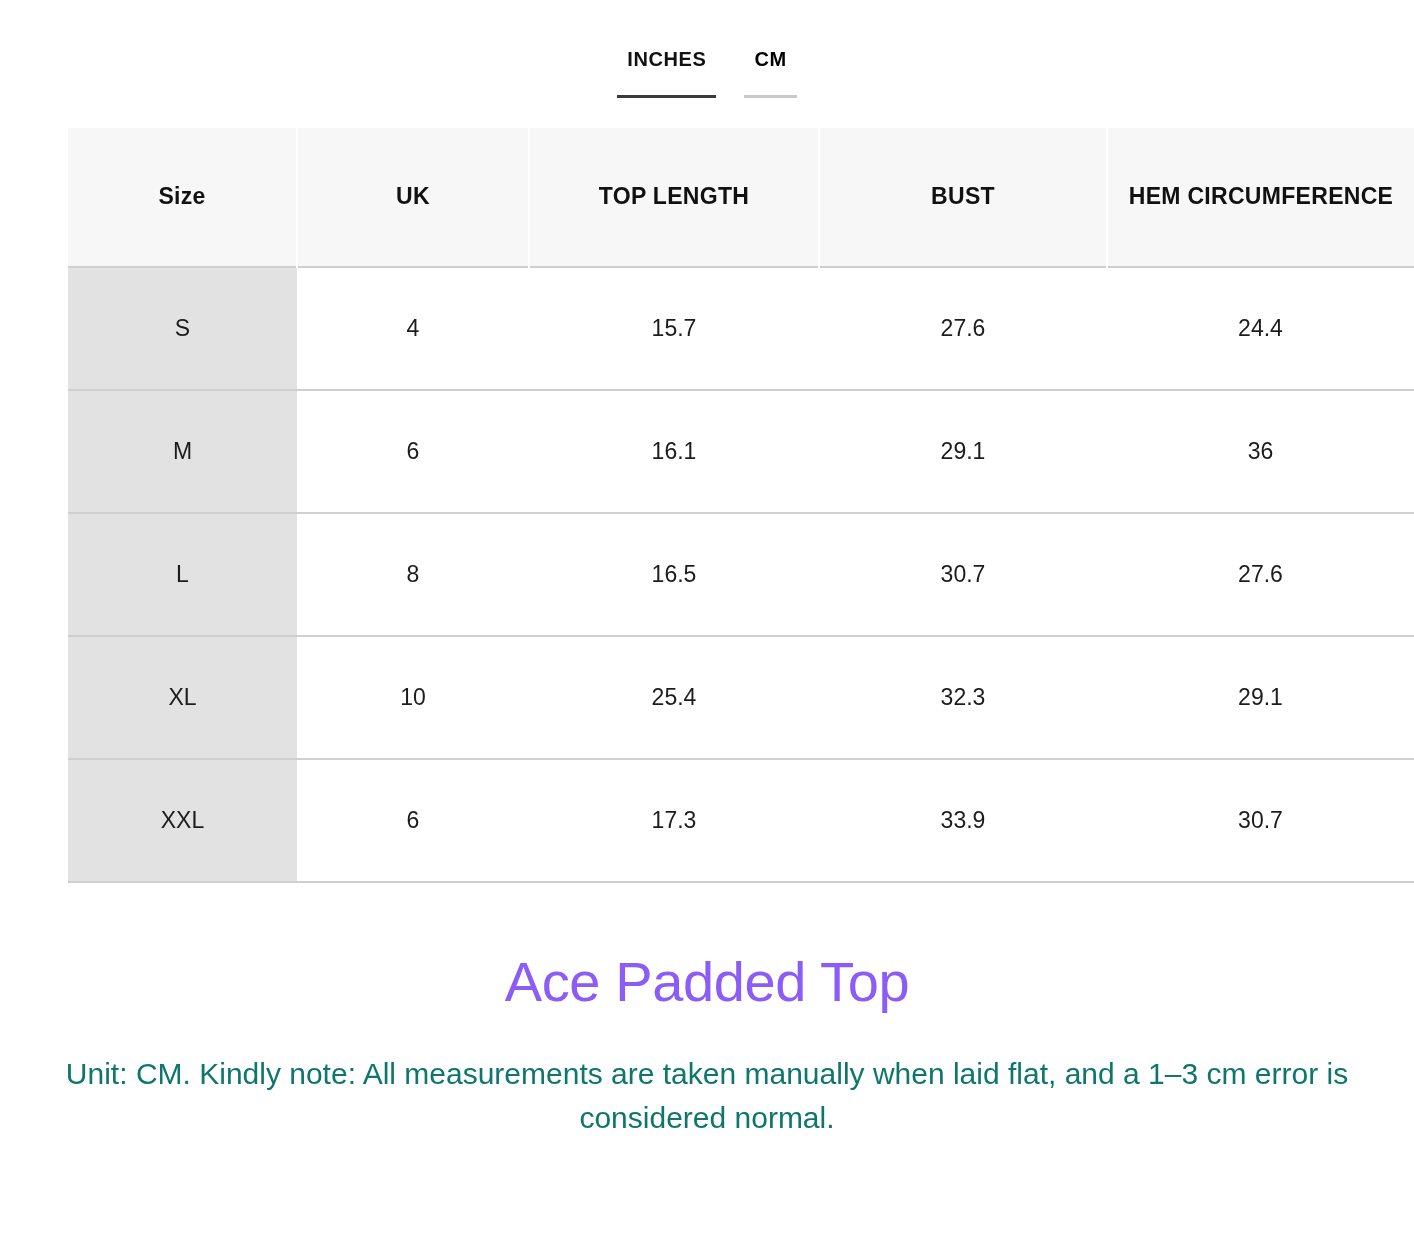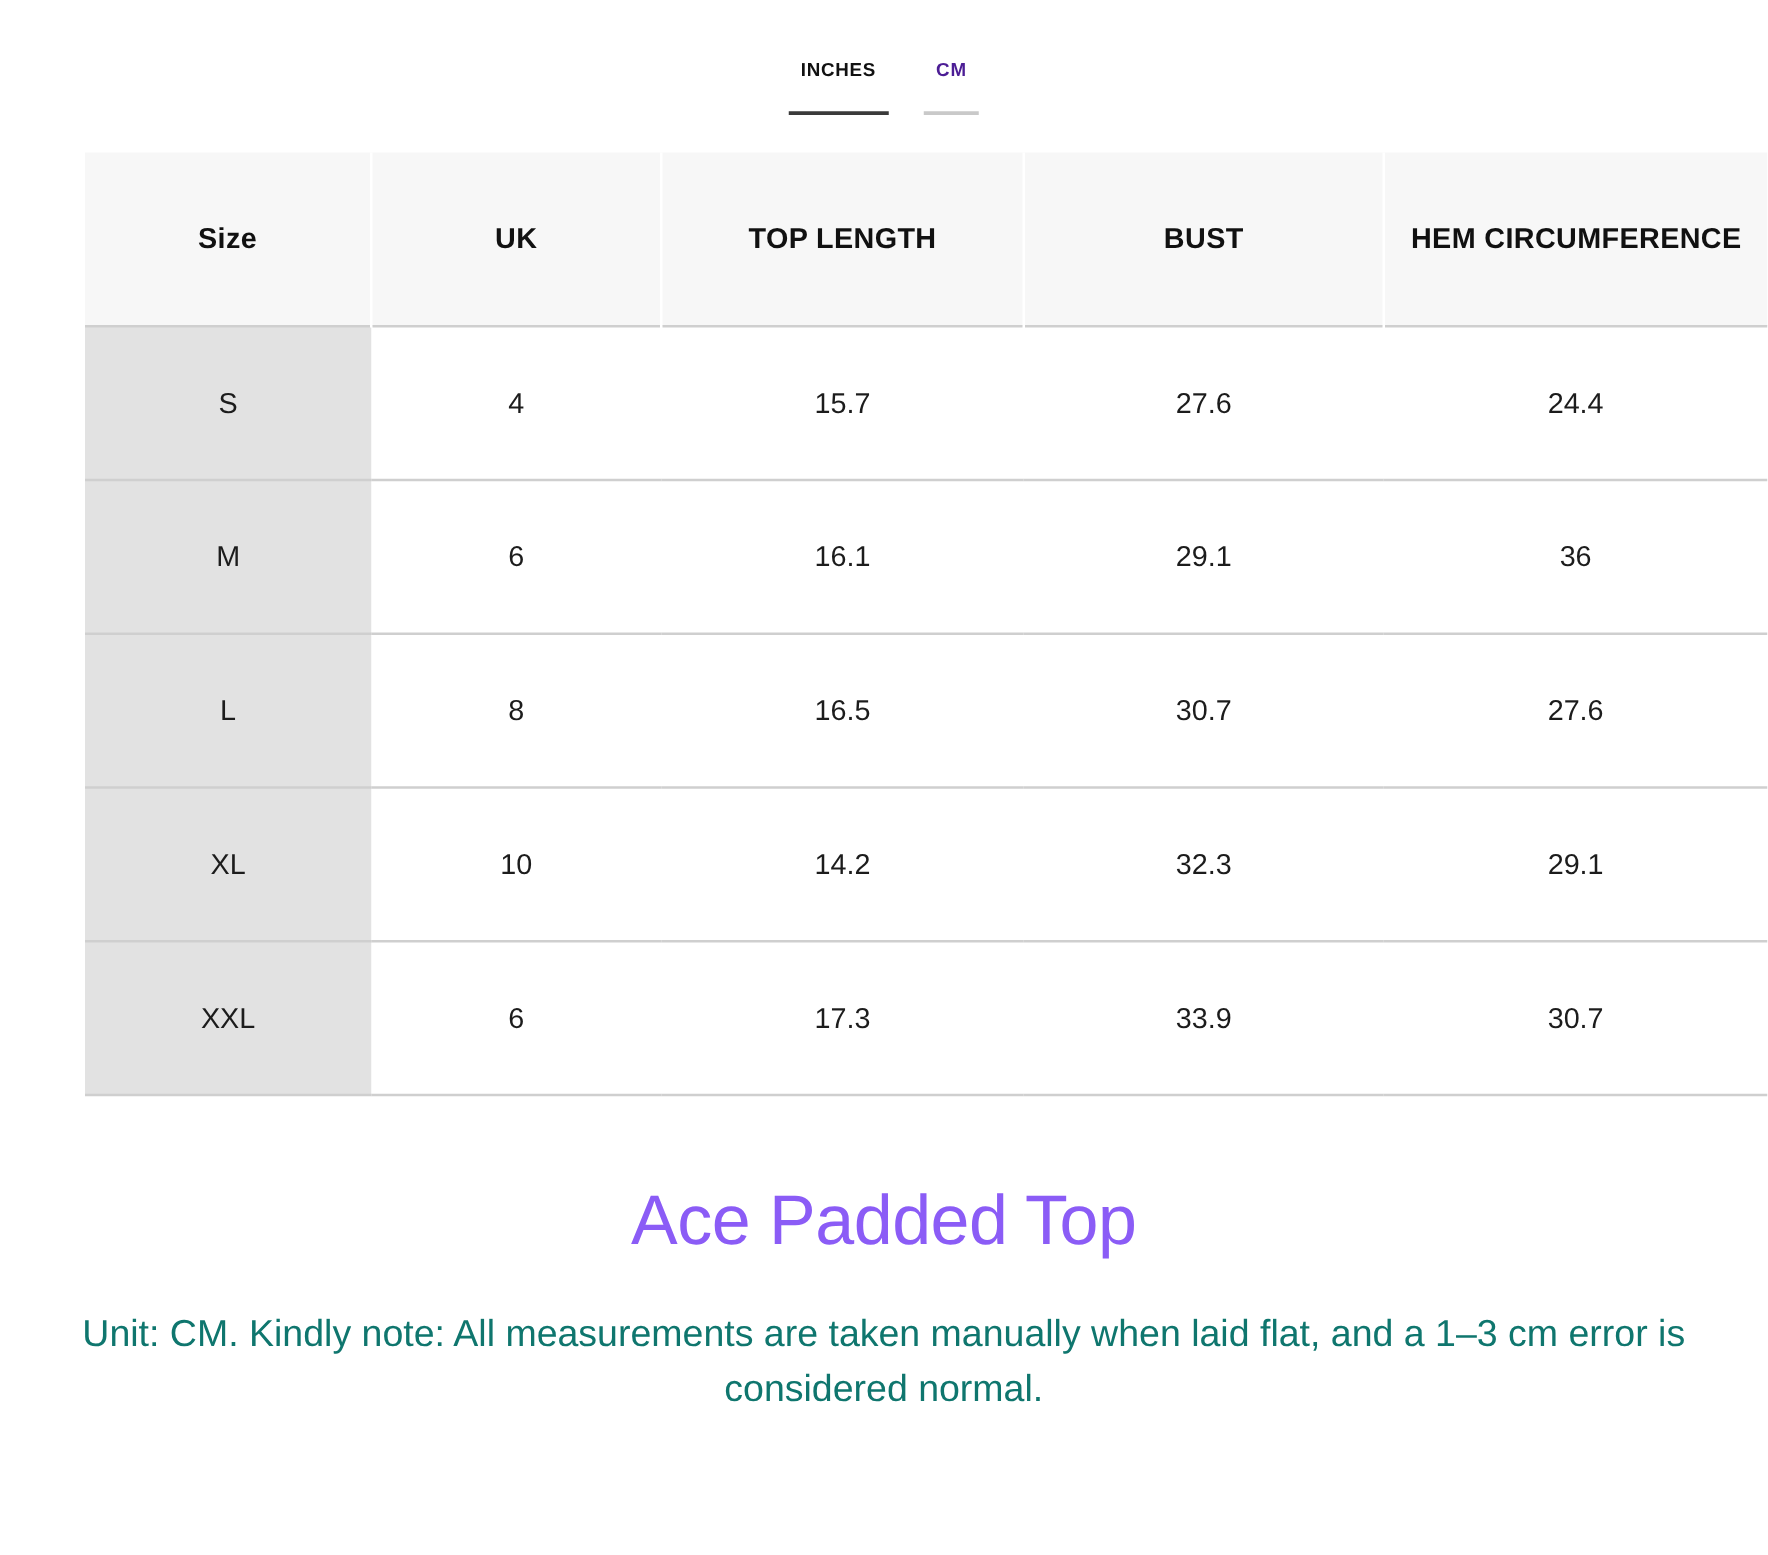--- a/index.html
+++ b/index.html
@@ -30,7 +30,7 @@
     padding-top: 48px;
   }
   .unit-tab {
-    font-size: 15px;
+    font-size: 20px;
     font-weight: bold;
     letter-spacing: 0.6px;
     padding: 0 10px 24px 10px;

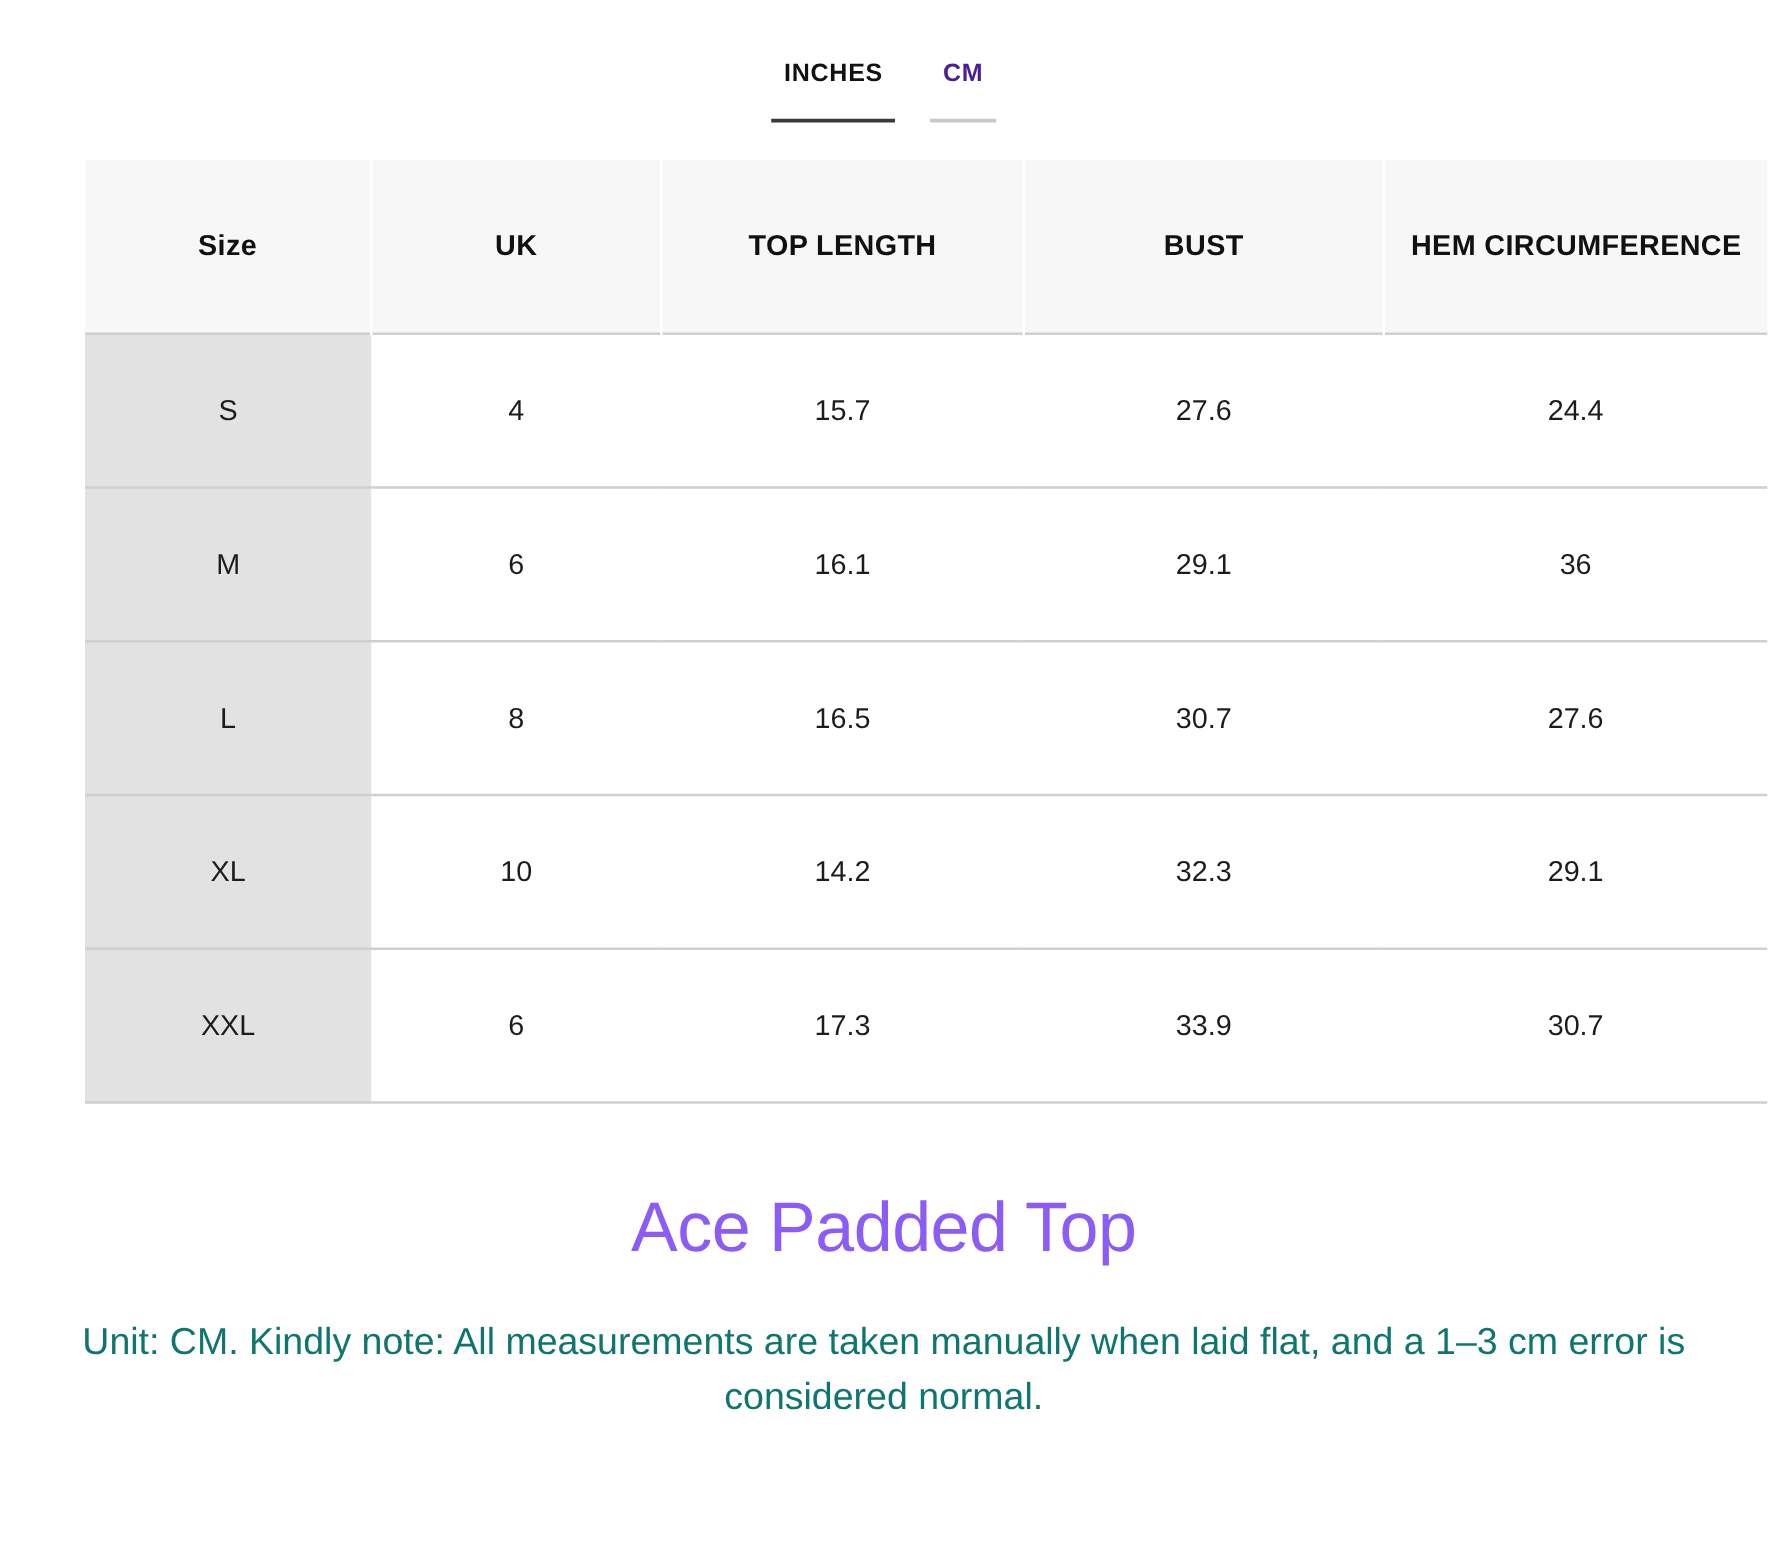--- a/index.html
+++ b/index.html
@@ -44,7 +44,7 @@
     border-bottom: 3px solid #3a3a3a;
   }
   .unit-tab.inactive {
-    color: #4c1d95;
+    color: #000000;
     border-bottom: 3px solid #c9c9c9;
   }
   .tab-gap-left { width: 28px; }

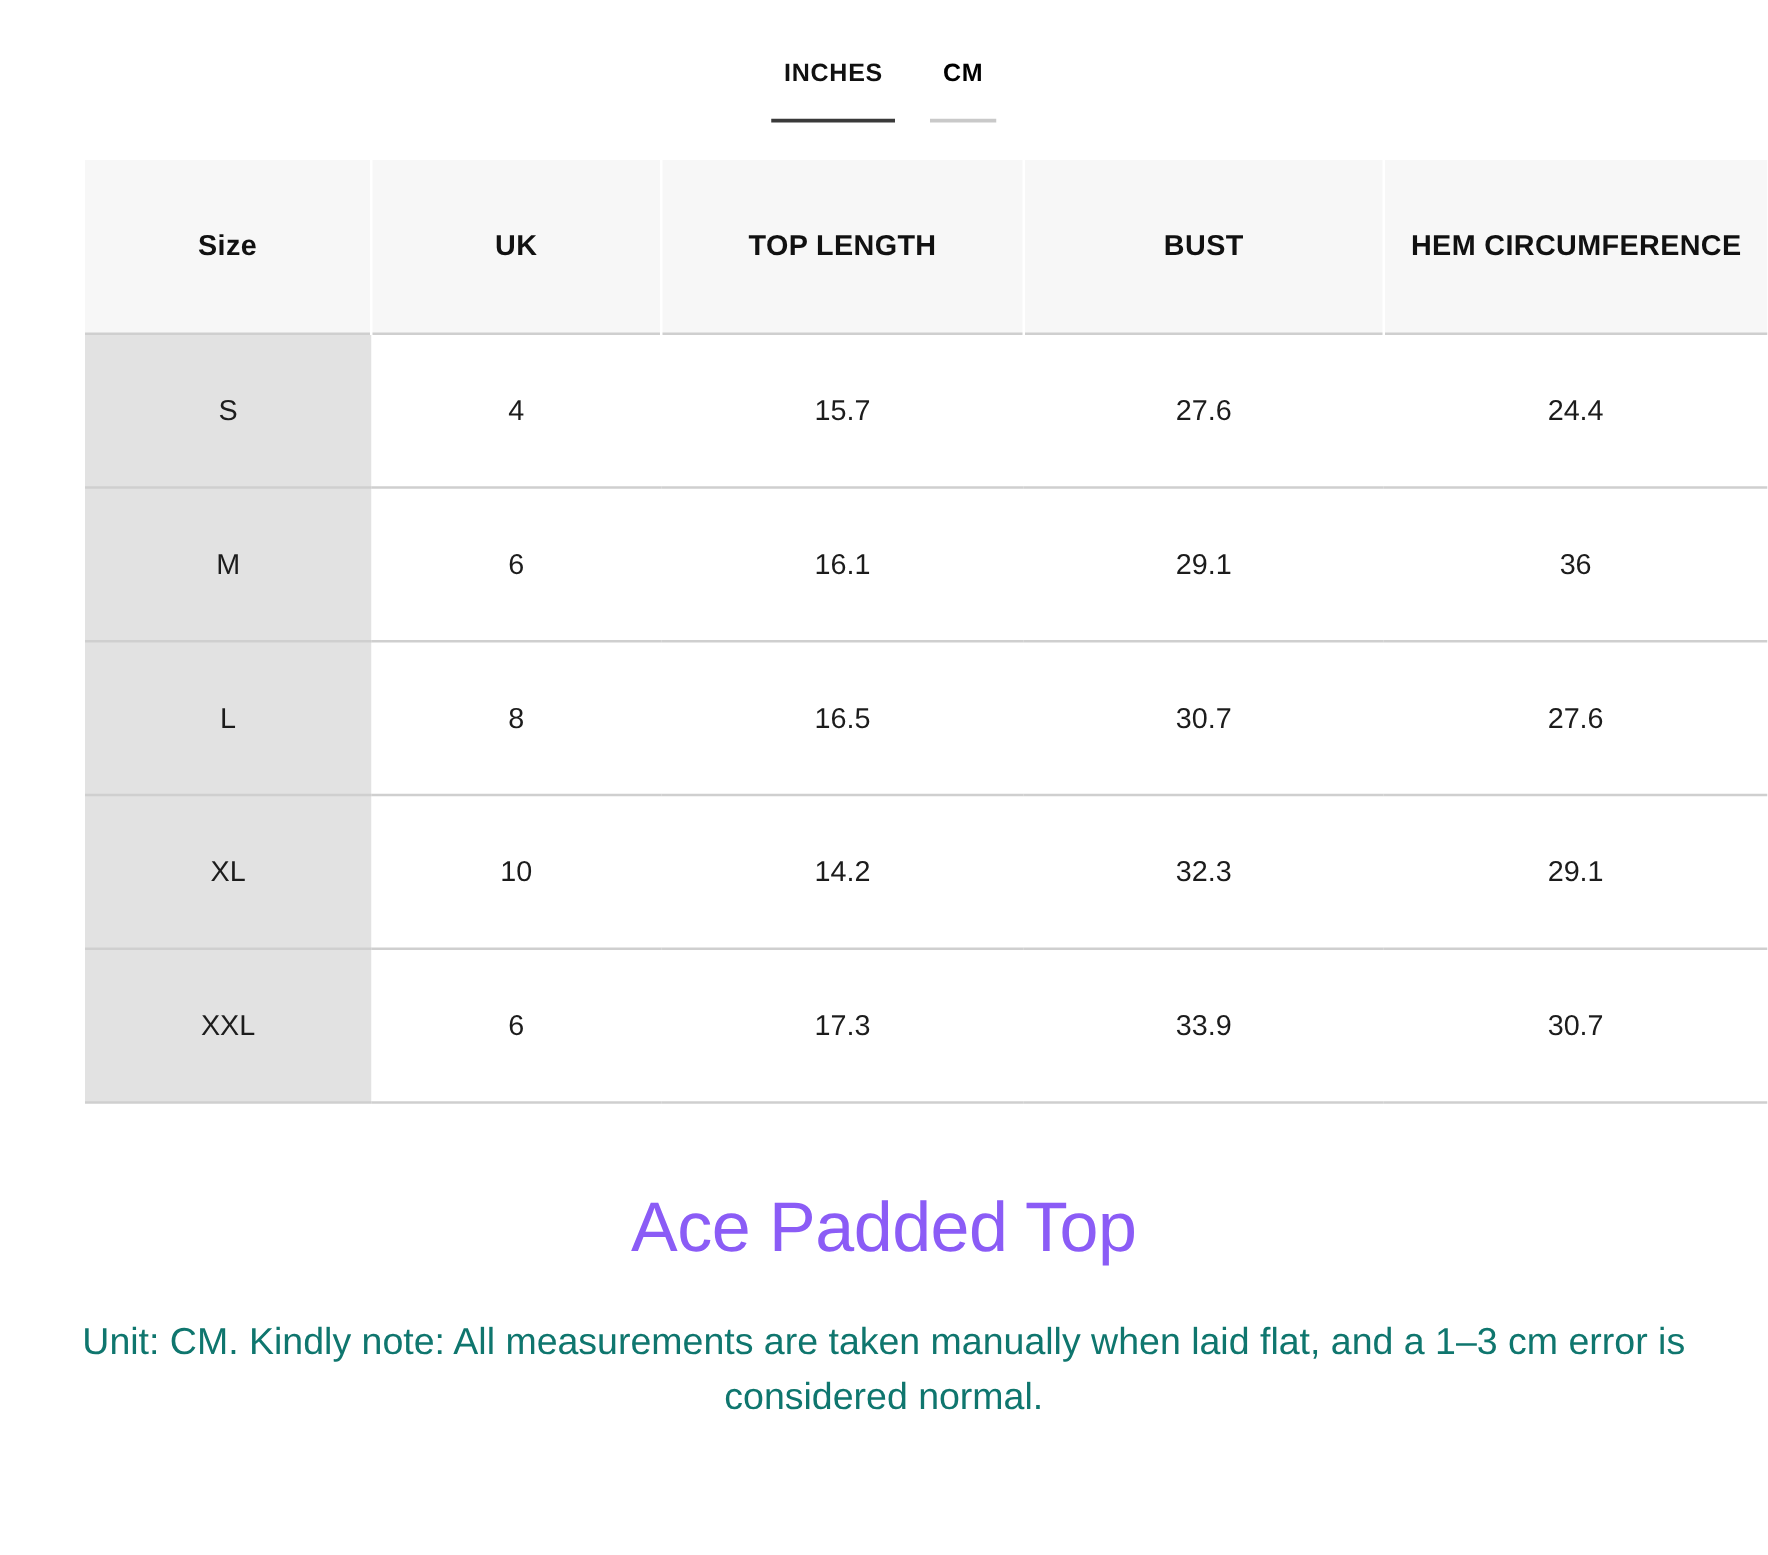--- a/index.html
+++ b/index.html
@@ -160,7 +160,7 @@
         <tr>
           <td class="size-cell">XL</td>
           <td>10</td>
-          <td>14.2</td>
+          <td>25.4</td>
           <td>32.3</td>
           <td>29.1</td>
         </tr>

